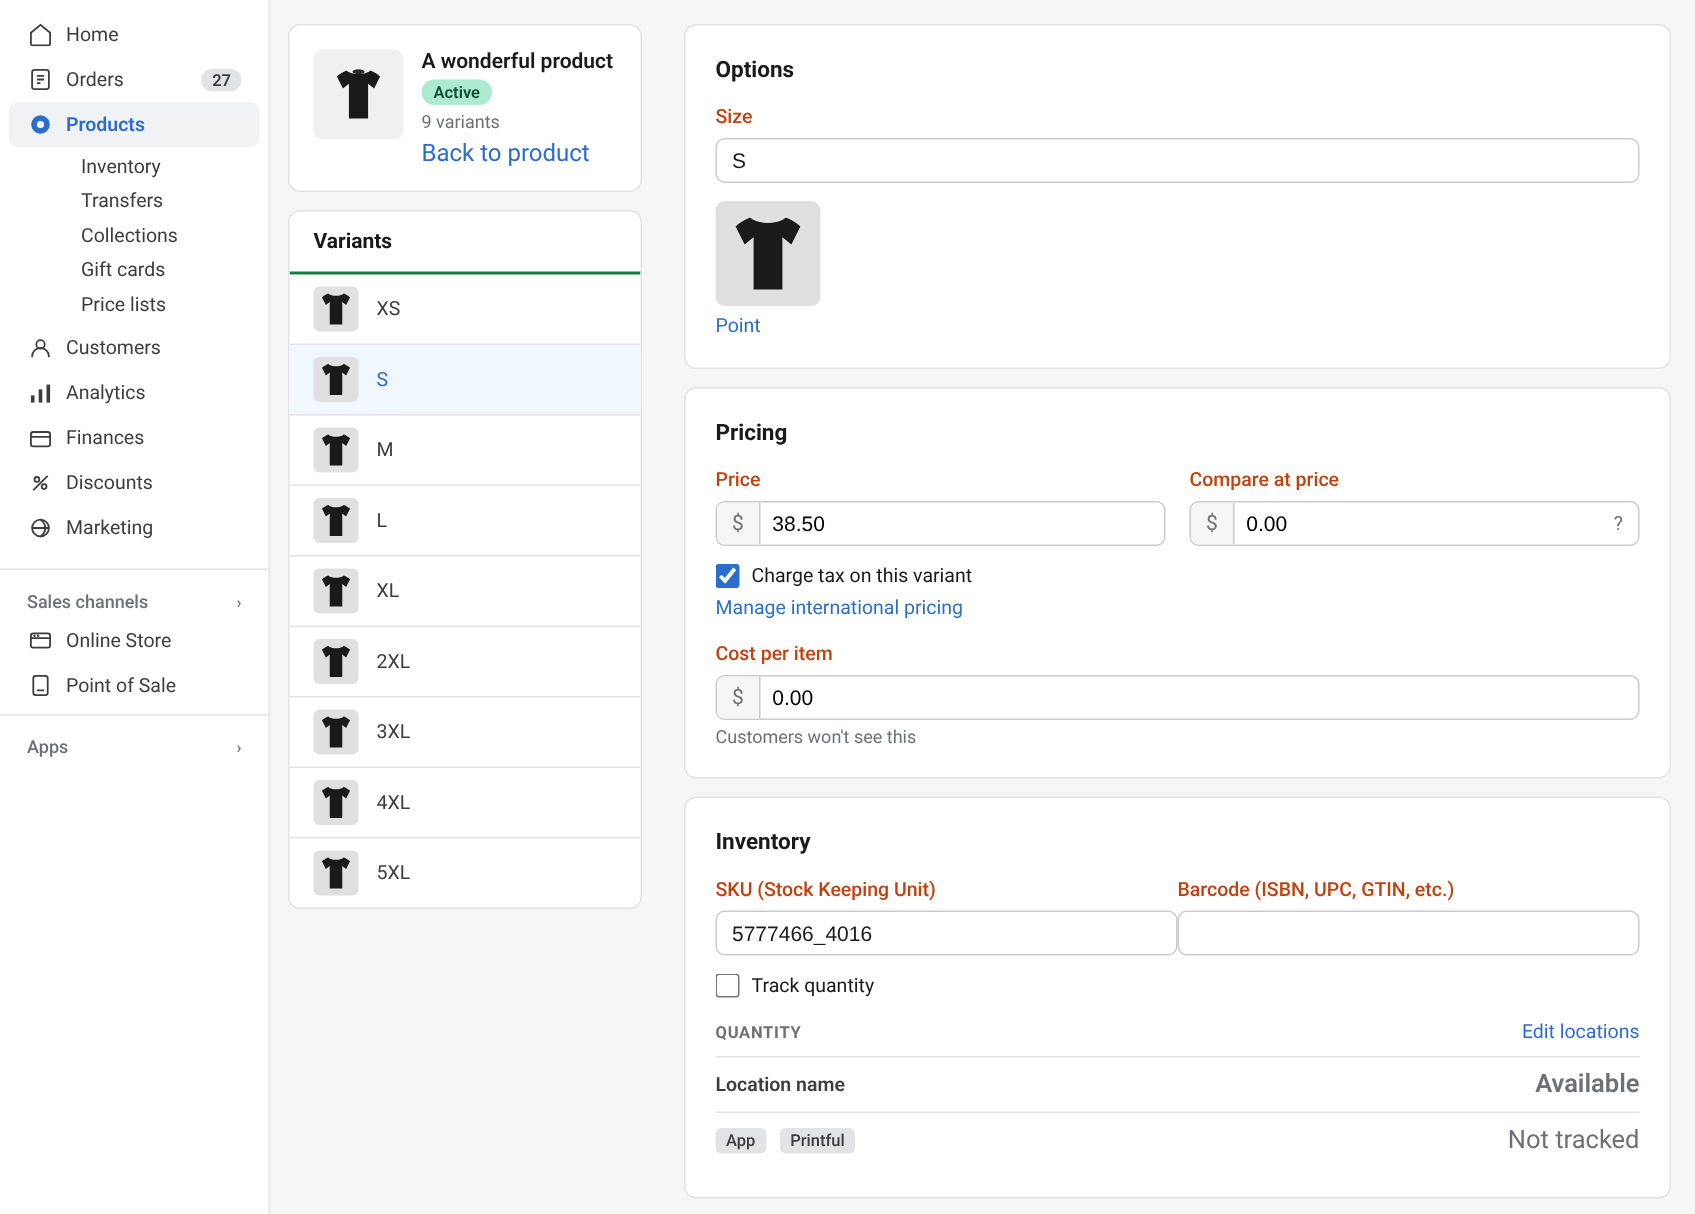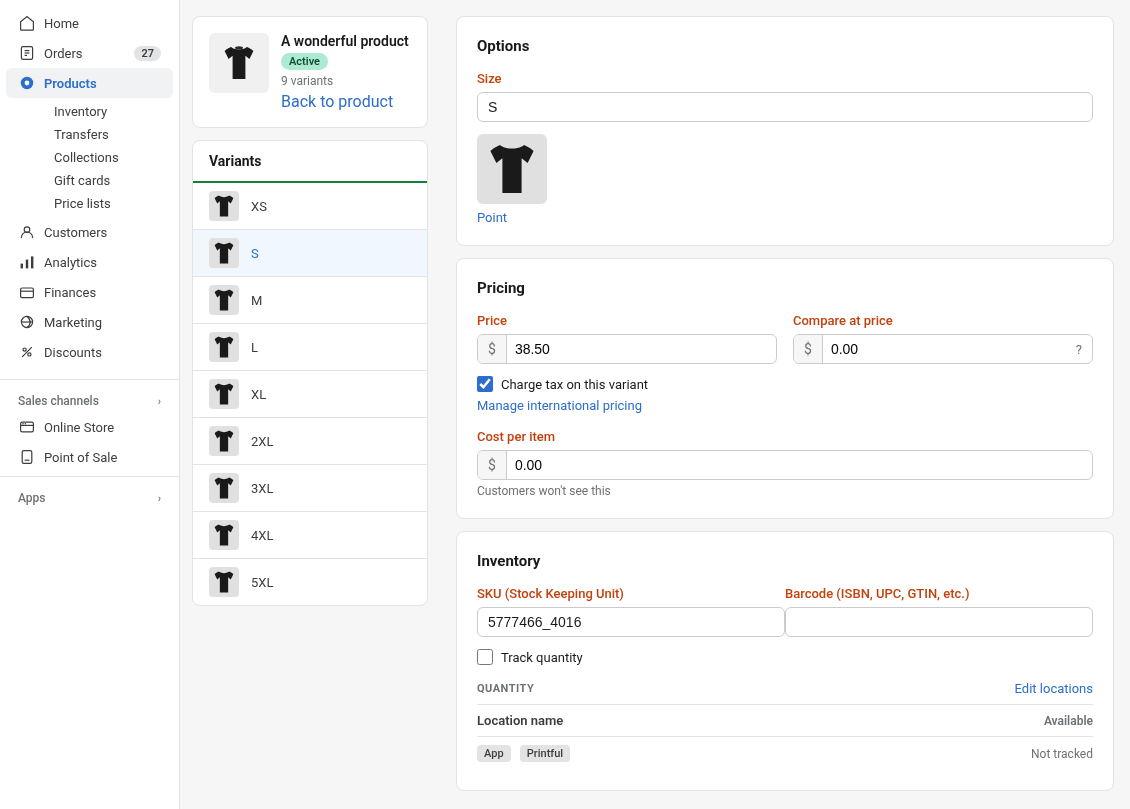--- a/index.html
+++ b/index.html
@@ -173,22 +173,22 @@
     <div class="sidebar-item">
       <span class="icon">
         <svg width="16" height="16" viewBox="0 0 20 20" fill="none">
+            <circle cx="7" cy="7" r="2" stroke="#3d3d3d" stroke-width="1.5"></circle>
+            <circle cx="13" cy="13" r="2" stroke="#3d3d3d" stroke-width="1.5"></circle>
+            <line x1="4" y1="16" x2="16" y2="4" stroke="#3d3d3d" stroke-width="1.5"></line>
+          </svg>
+      </span>
+      <span>Discounts</span>
+    </div>
+    <div class="sidebar-item">
+      <span class="icon">
+        <svg width="16" height="16" viewBox="0 0 20 20" fill="none">
             <circle cx="10" cy="10" r="7" stroke="#3d3d3d" stroke-width="1.5"></circle>
             <path d="M10 3c0 0 4 3 4 7s-4 7-4 7" stroke="#3d3d3d" stroke-width="1.5" stroke-linecap="round"></path>
             <line x1="3" y1="10" x2="17" y2="10" stroke="#3d3d3d" stroke-width="1.5"></line>
           </svg>
       </span>
       <span>Marketing</span>
-    </div>
-    <div class="sidebar-item">
-      <span class="icon">
-        <svg width="16" height="16" viewBox="0 0 20 20" fill="none">
-            <circle cx="7" cy="7" r="2" stroke="#3d3d3d" stroke-width="1.5"></circle>
-            <circle cx="13" cy="13" r="2" stroke="#3d3d3d" stroke-width="1.5"></circle>
-            <line x1="4" y1="16" x2="16" y2="4" stroke="#3d3d3d" stroke-width="1.5"></line>
-          </svg>
-      </span>
-      <span>Discounts</span>
     </div>
   </div>
   <hr class="divider">

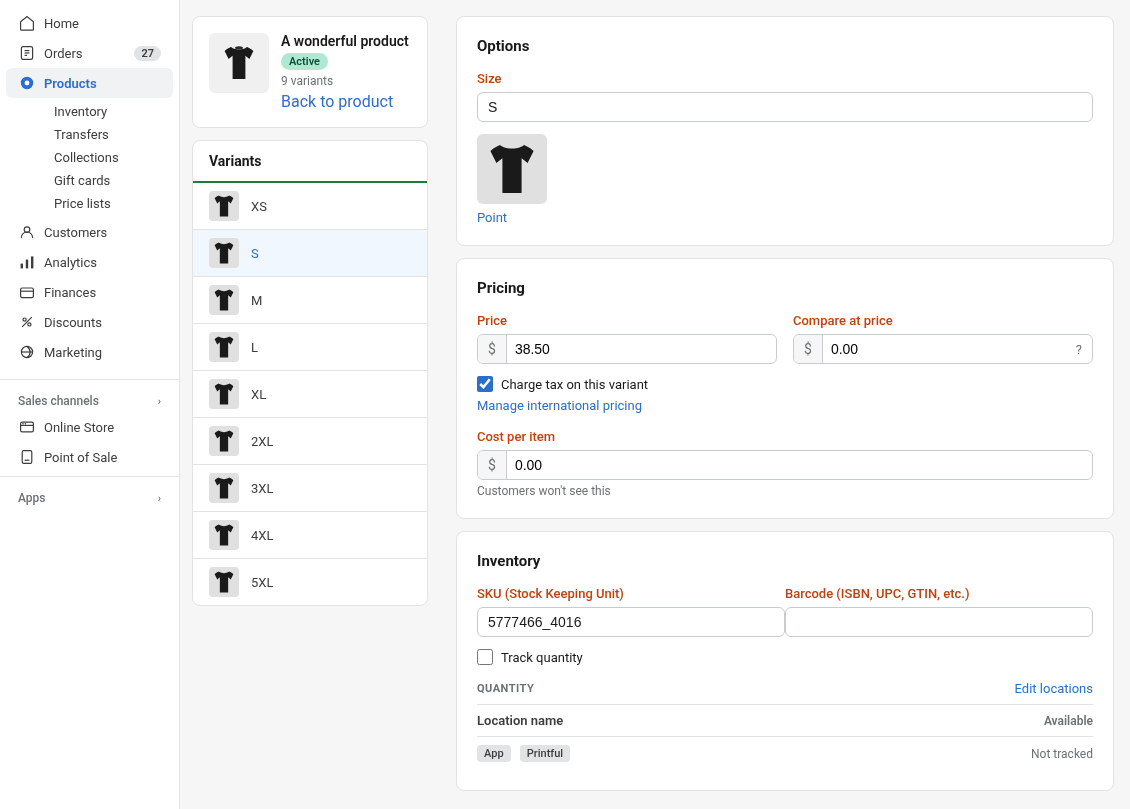--- a/index.html
+++ b/index.html
@@ -95,7 +95,7 @@
     .qty-header-label { font-size: 11px; font-weight: 700; color: #6d7175; letter-spacing: 0.5px; text-transform: uppercase; }
     .qty-table-row { display: flex; justify-content: space-between; align-items: center; padding: 8px 0; border-top: 1px solid #e1e3e5; }
     .qty-location { font-size: 13px; color: #3d3d3d; }
-    .qty-avail { font-size: 12px; color: #6d7175; }
+    .qty-avail { font-size: 17px; color: #6d7175; }
     .qty-tag { background: #e1e3e5; border-radius: 4px; padding: 2px 7px; font-size: 11px; font-weight: 500; margin-right: 6px; display: inline-block; }
 
     

